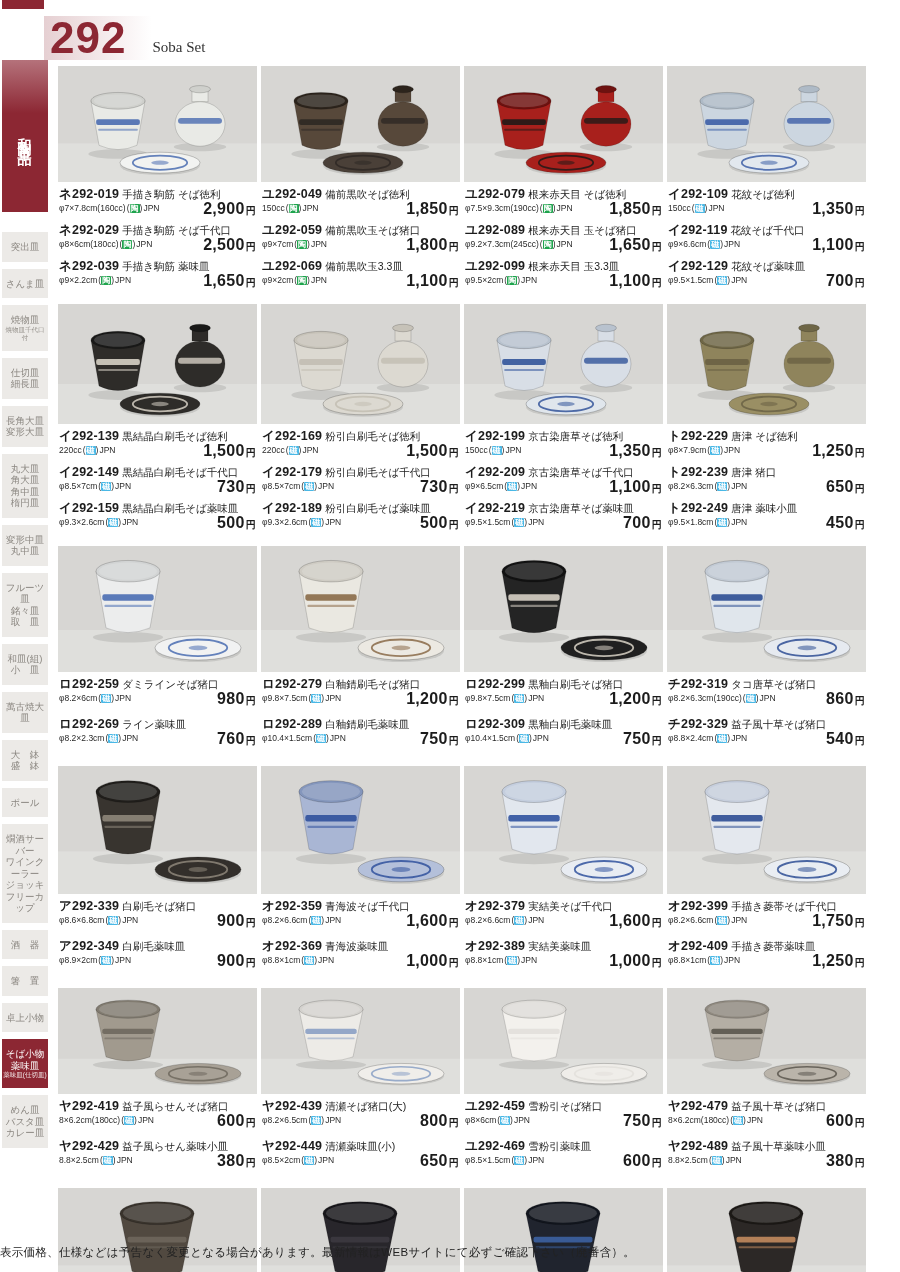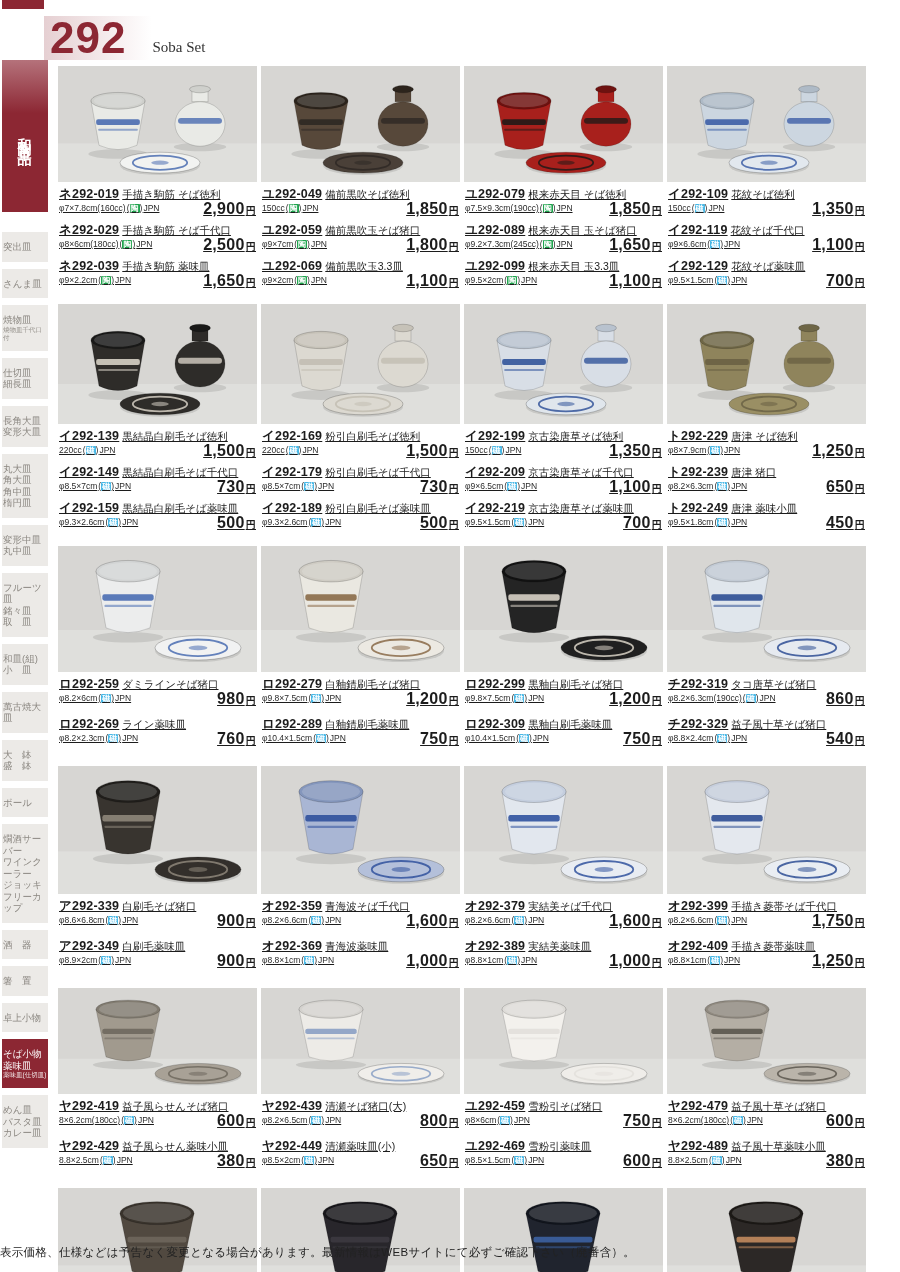--- a/index.html
+++ b/index.html
@@ -45,7 +45,7 @@
   .prow:nth-child(4) .photo{height:128px;}
   .prow:nth-child(5) .photo{height:106px;}
   .prow:nth-child(6) .photo{height:116px;}
-  .info{padding:4px 1px 4px 1px;min-height:56px;text-decoration:underline;}
+  .info{padding:4px 1px 4px 1px;min-height:56px;}
   .prow:nth-child(6) .info{min-height:34px;}
   .p-item{margin-bottom:4px;}
   .prow:nth-child(n+3) .p-item{margin-bottom:8px;}

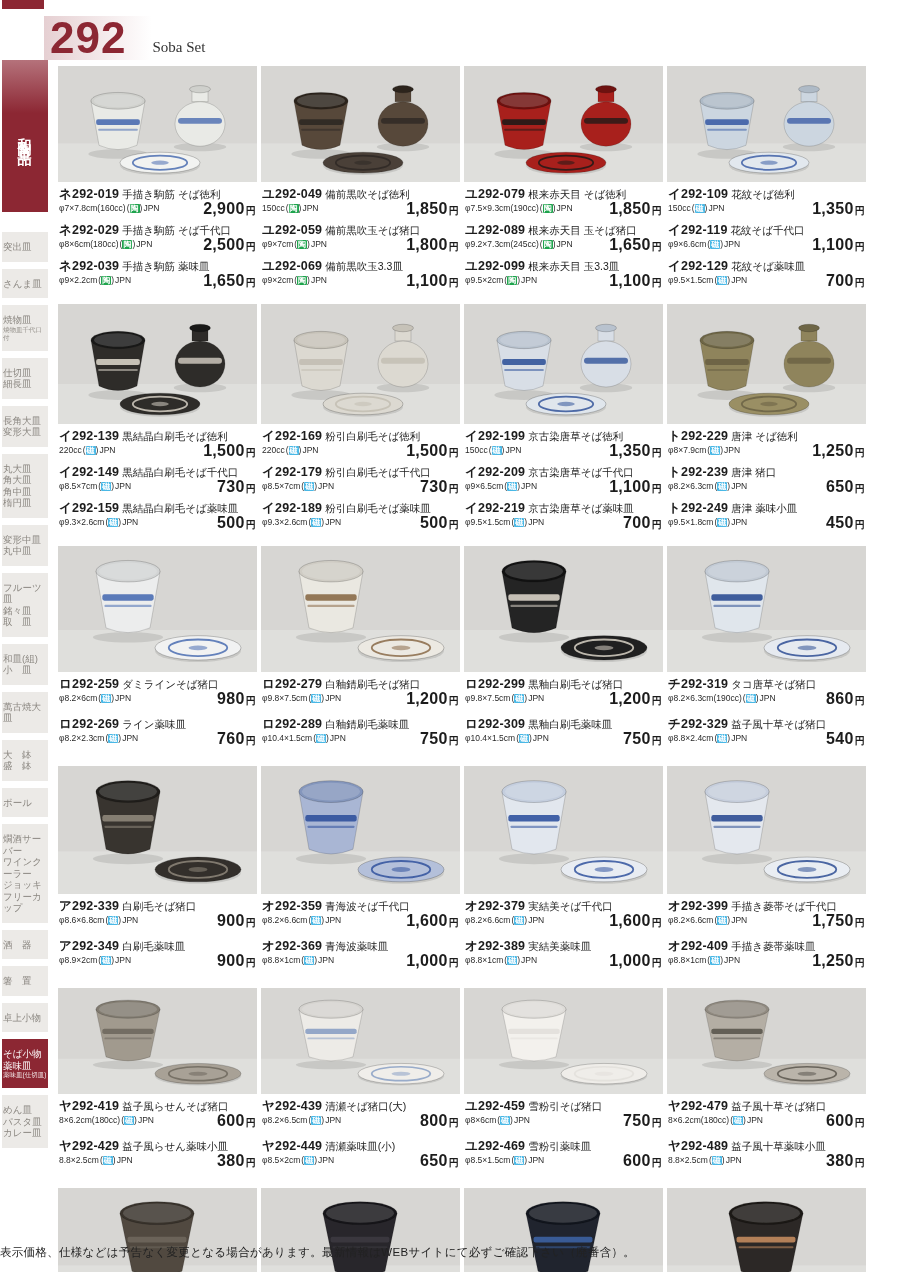--- a/index.html
+++ b/index.html
@@ -29,7 +29,7 @@
   }
   .sb-item{
     background:#eceae7;color:#8b8781;font-size:9.5px;line-height:11.5px;
-    padding:9px 1px;margin-bottom:7px;width:46px;box-sizing:border-box;
+    text-align:center;padding:9px 1px;margin-bottom:7px;width:46px;box-sizing:border-box;
   }
   .sb-item.active{background:#8c2733;color:#ffffff;}
   .sb-sub{font-size:6.5px;line-height:8px;opacity:.9;}

